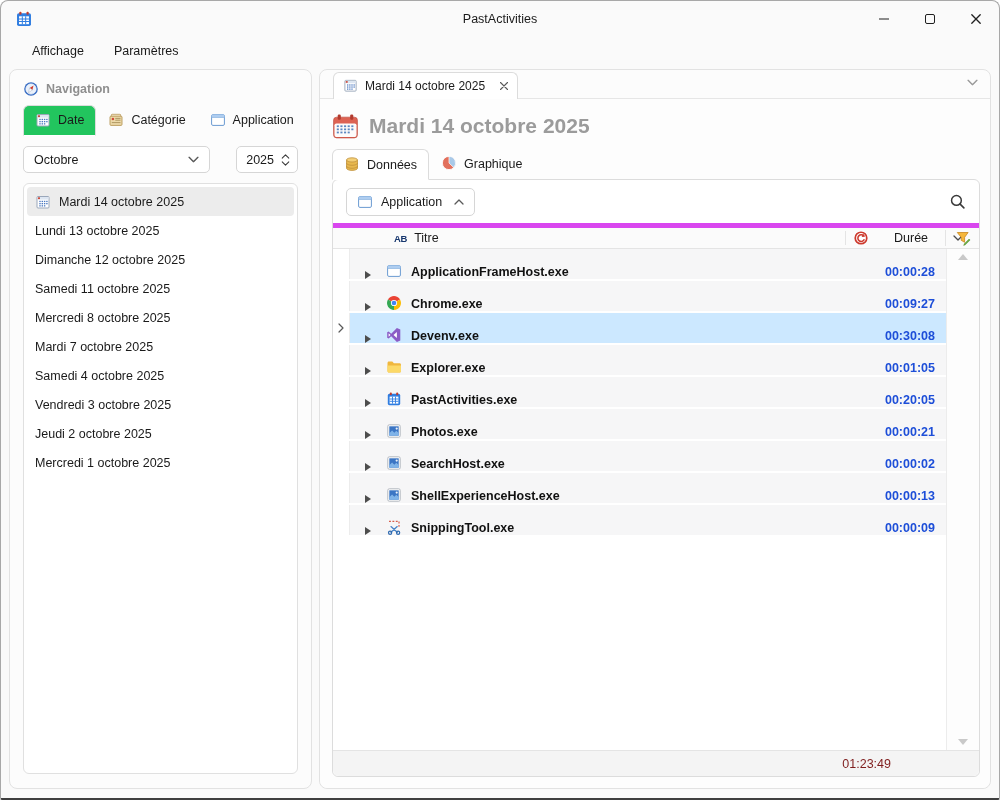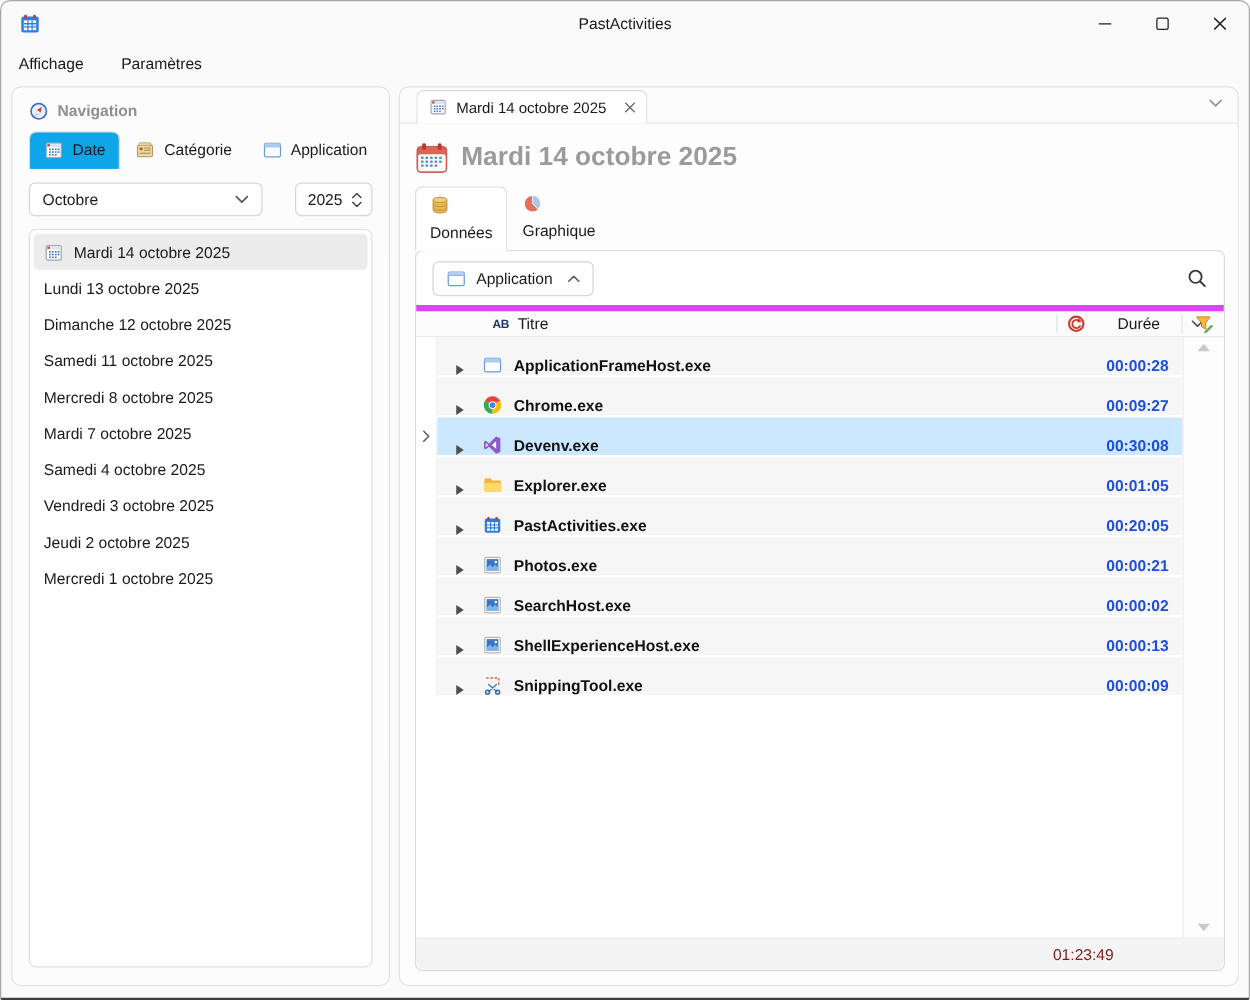--- a/index.html
+++ b/index.html
@@ -15,7 +15,7 @@
   .cap-btn { width:46px; display:flex; align-items:center; justify-content:center; color:#1f1f1f; }
 
   
-  .menubar { height:28px; flex:0 0 auto; display:flex; align-items:center; padding-left:4px; gap:10px; }
+  .menubar { height:28px; flex:0 0 auto; display:flex; align-items:center; padding-left:21px; gap:10px; }
   .menu-item { padding:4px 10px; font-size:12.5px; border-radius:4px; }
 
   

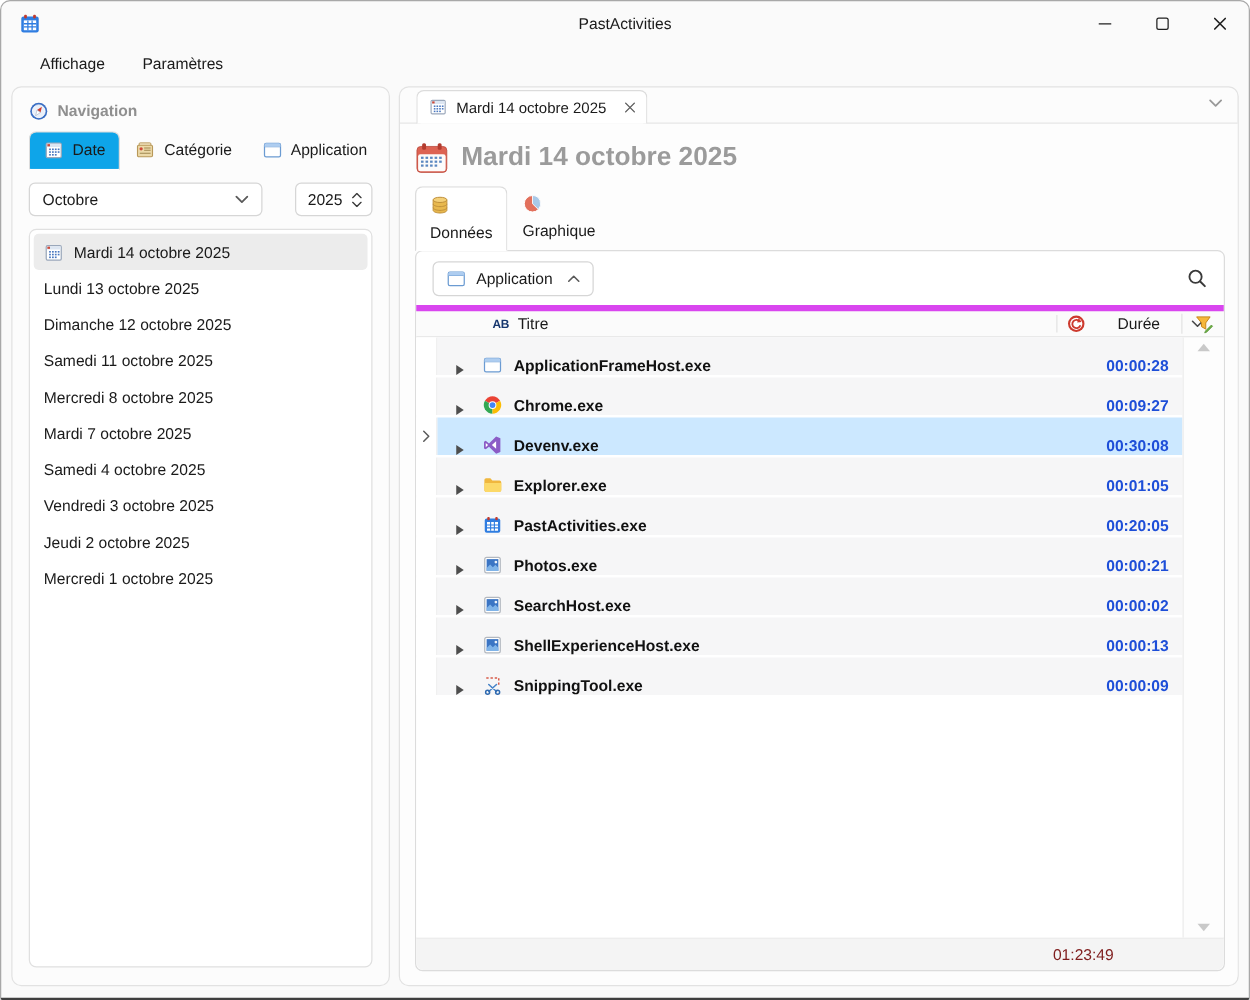--- a/index.html
+++ b/index.html
@@ -28,7 +28,7 @@
   .nav-title { font-size:12.5px; font-weight:bold; color:#8f8f8f; }
   .nav-tabs { display:flex; margin-top:5px; align-items:flex-end; }
   .nav-tab { display:flex; align-items:center; gap:7px; padding:6px 11px 7px 11px; font-size:12.5px; border:1px solid transparent; border-radius:6px 6px 0 0; white-space:nowrap; }
-  .nav-tab.active { background:#0ea5e9; border-color:#dcdcdc; border-bottom-color:#fff; }
+  .nav-tab.active { background:#22c55e; border-color:#dcdcdc; border-bottom-color:#fff; }
   .nav-controls { display:flex; gap:26px; margin-top:10px; }
   .select { flex:1; height:27px; border:1px solid #d6d6d6; border-radius:5px; background:#fff; display:flex; align-items:center; justify-content:space-between; padding:0 10px; font-size:12.5px; }
   .spinner { width:62px; flex:0 0 auto; height:27px; border:1px solid #d6d6d6; border-radius:5px; background:#fff; display:flex; align-items:center; justify-content:flex-end; gap:7px; padding:0 7px; font-size:12.5px; }

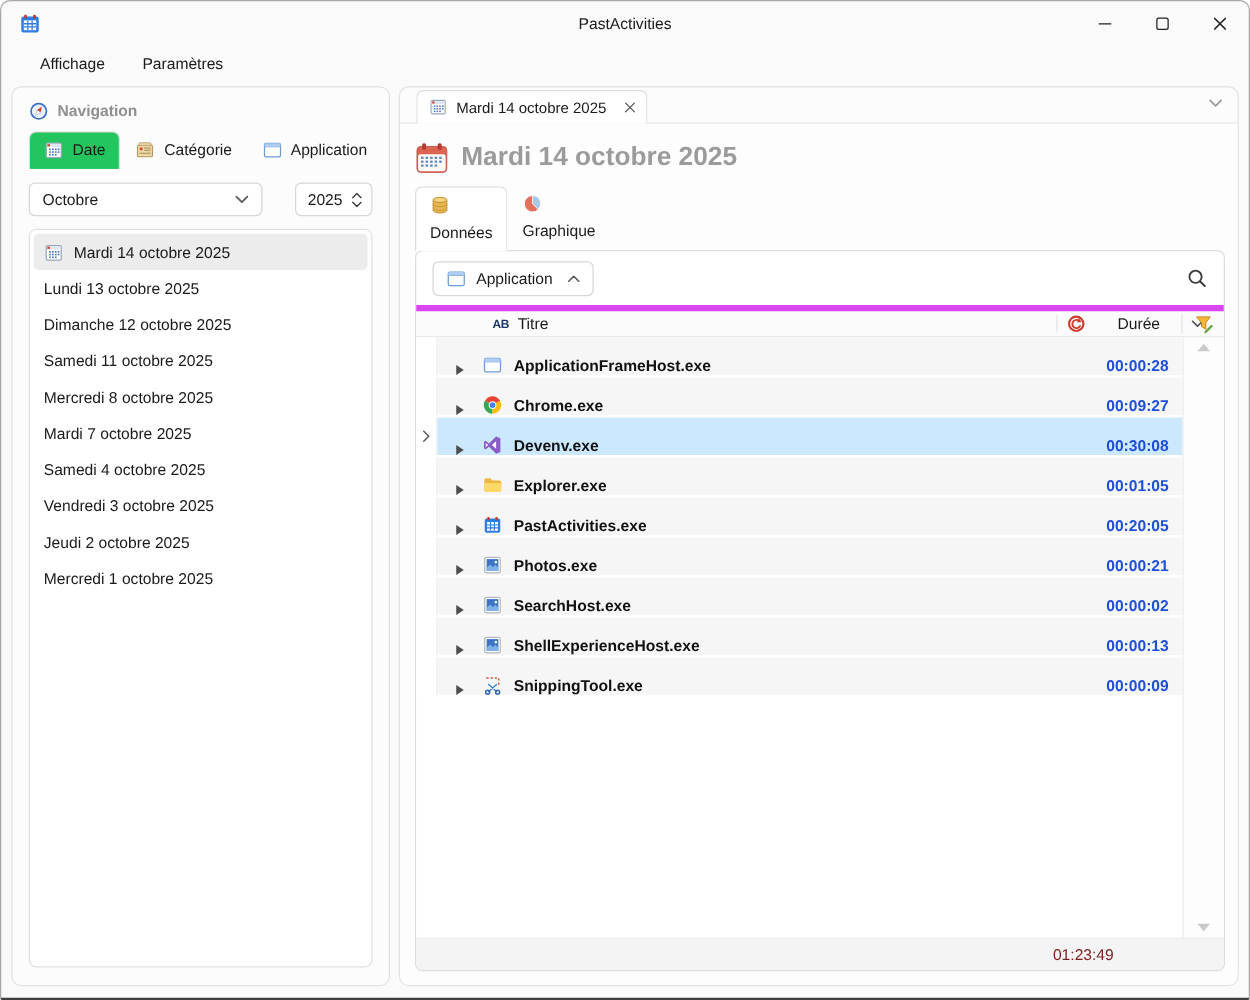--- a/index.html
+++ b/index.html
@@ -46,7 +46,7 @@
   .page-header { display:flex; align-items:center; gap:10px; height:44px; flex:0 0 auto; }
   .page-title { font-size:21px; font-weight:bold; color:#9b9b9b; white-space:nowrap; }
   .view-tabs { display:flex; align-items:flex-end; flex:0 0 auto; position:relative; z-index:2; }
-  .view-tab { display:flex; align-items:flex-start; gap:7px; padding:6px 11px 7px 11px; font-size:12.5px; border:1px solid transparent; border-radius:6px 6px 0 0;flex-direction:column; }
+  .view-tab { display:flex; align-items:flex-end; gap:7px; padding:6px 11px 7px 11px; font-size:12.5px; border:1px solid transparent; border-radius:6px 6px 0 0; }
   .view-tab.active { background:#fff; border-color:#dcdcdc; border-bottom-color:#fff; margin-bottom:-1px; }
 
   

